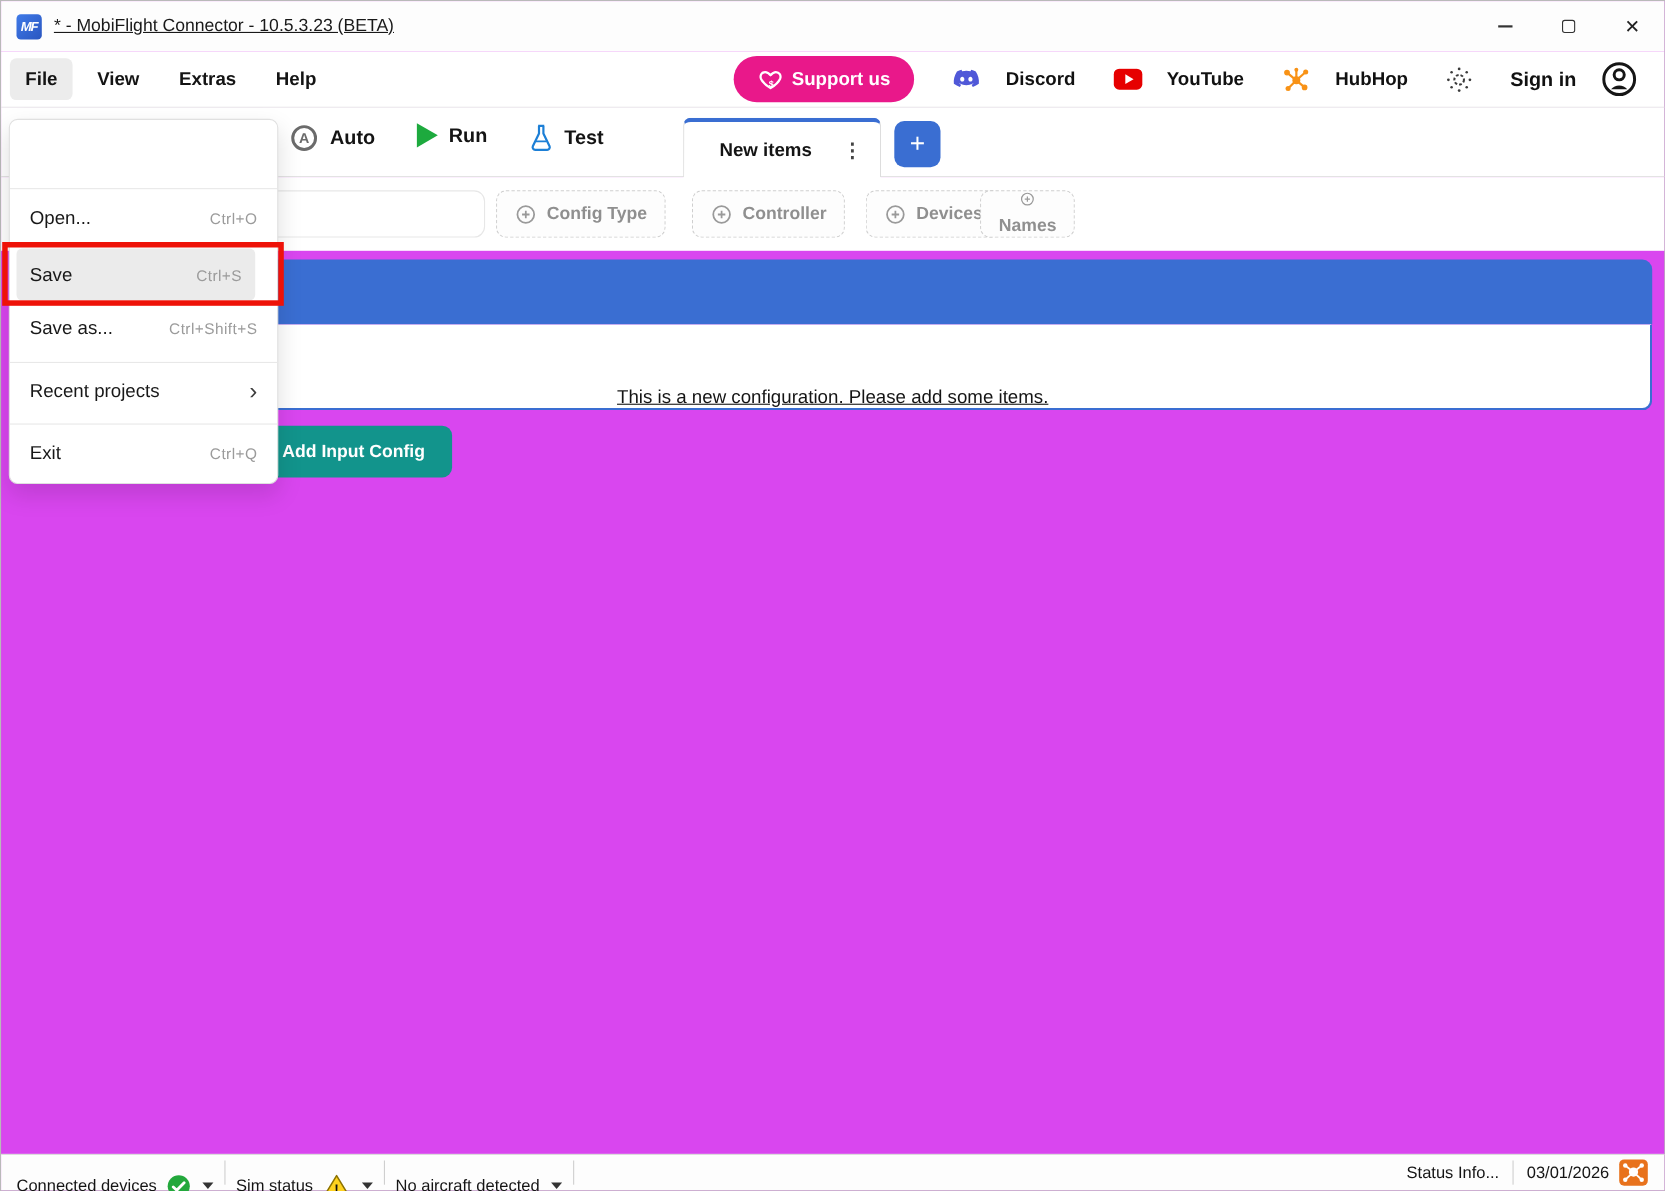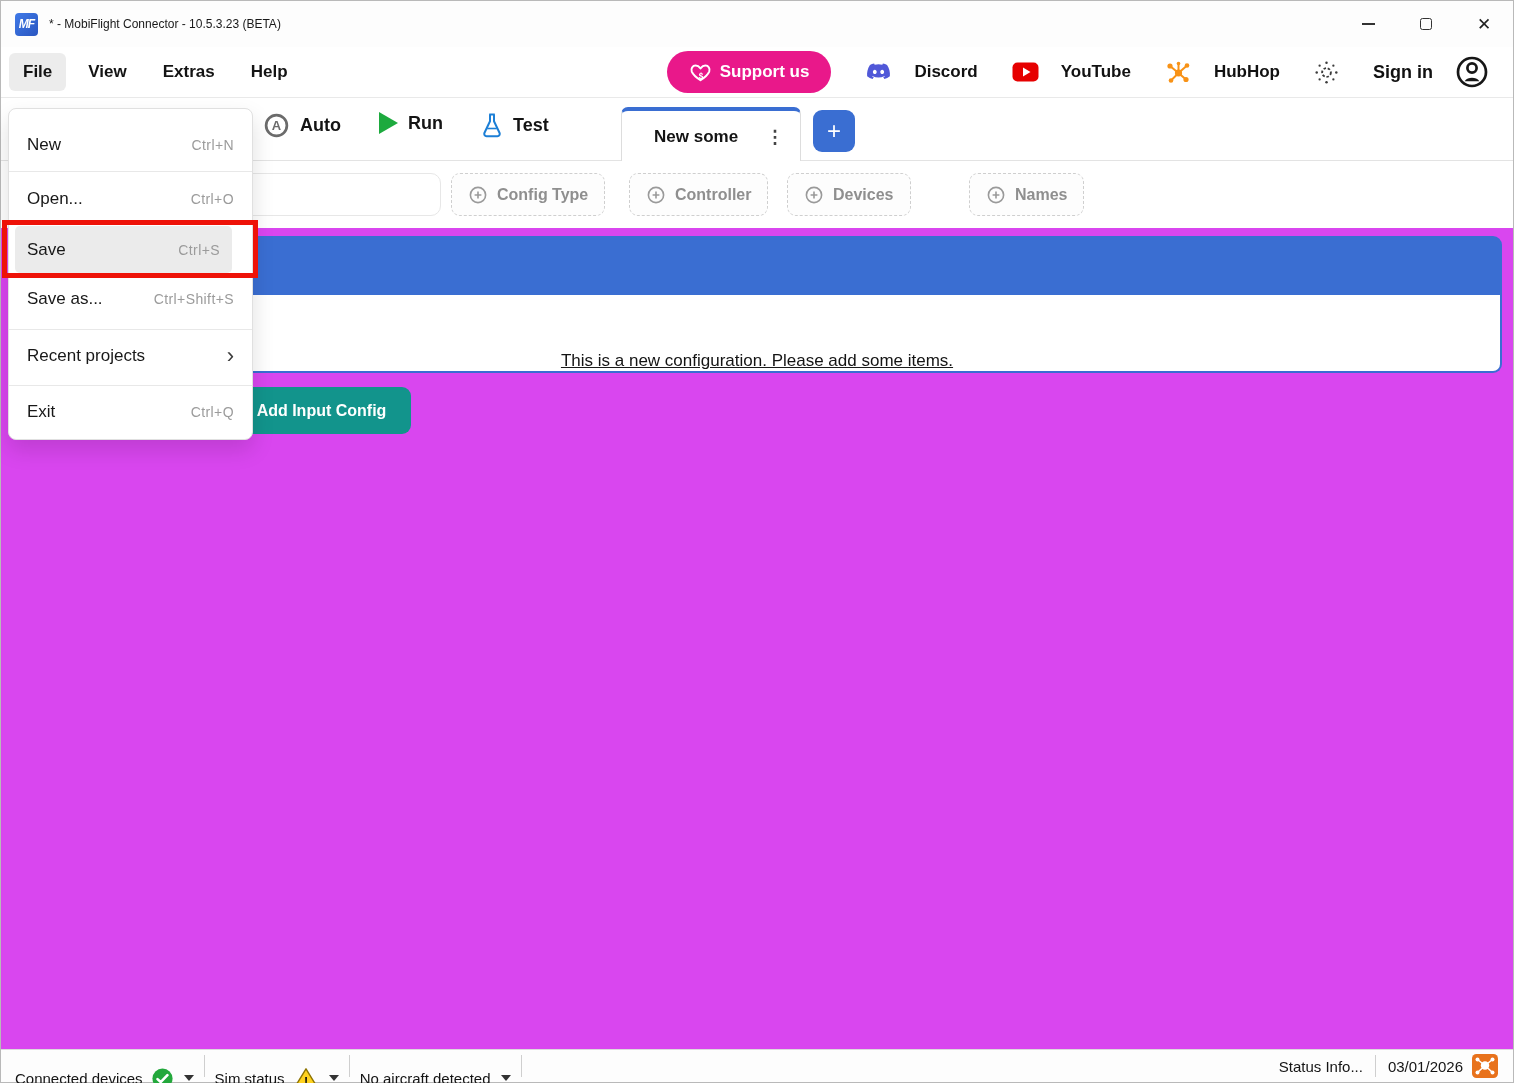--- a/index.html
+++ b/index.html
@@ -16,7 +16,7 @@
     background:linear-gradient(135deg,#3f7ae8 0%,#2a56c0 100%);
     color:#fff; font-weight:bold; font-style:italic; font-size:12px;
     display:flex; align-items:center; justify-content:center; letter-spacing:-1px; }
-  .title-text { margin-left:11px; font-size:12px; color:#191919; }
+  .title-text { margin-left:11px; font-size:16px; color:#191919;text-decoration:underline; }
   .win-controls { margin-left:auto; display:flex; height:100%; }
   .win-btn { width:58px; height:100%; display:flex; align-items:center; justify-content:center; color:#333; }
   .glyph-min { width:13px; height:1.6px; background:#333; }

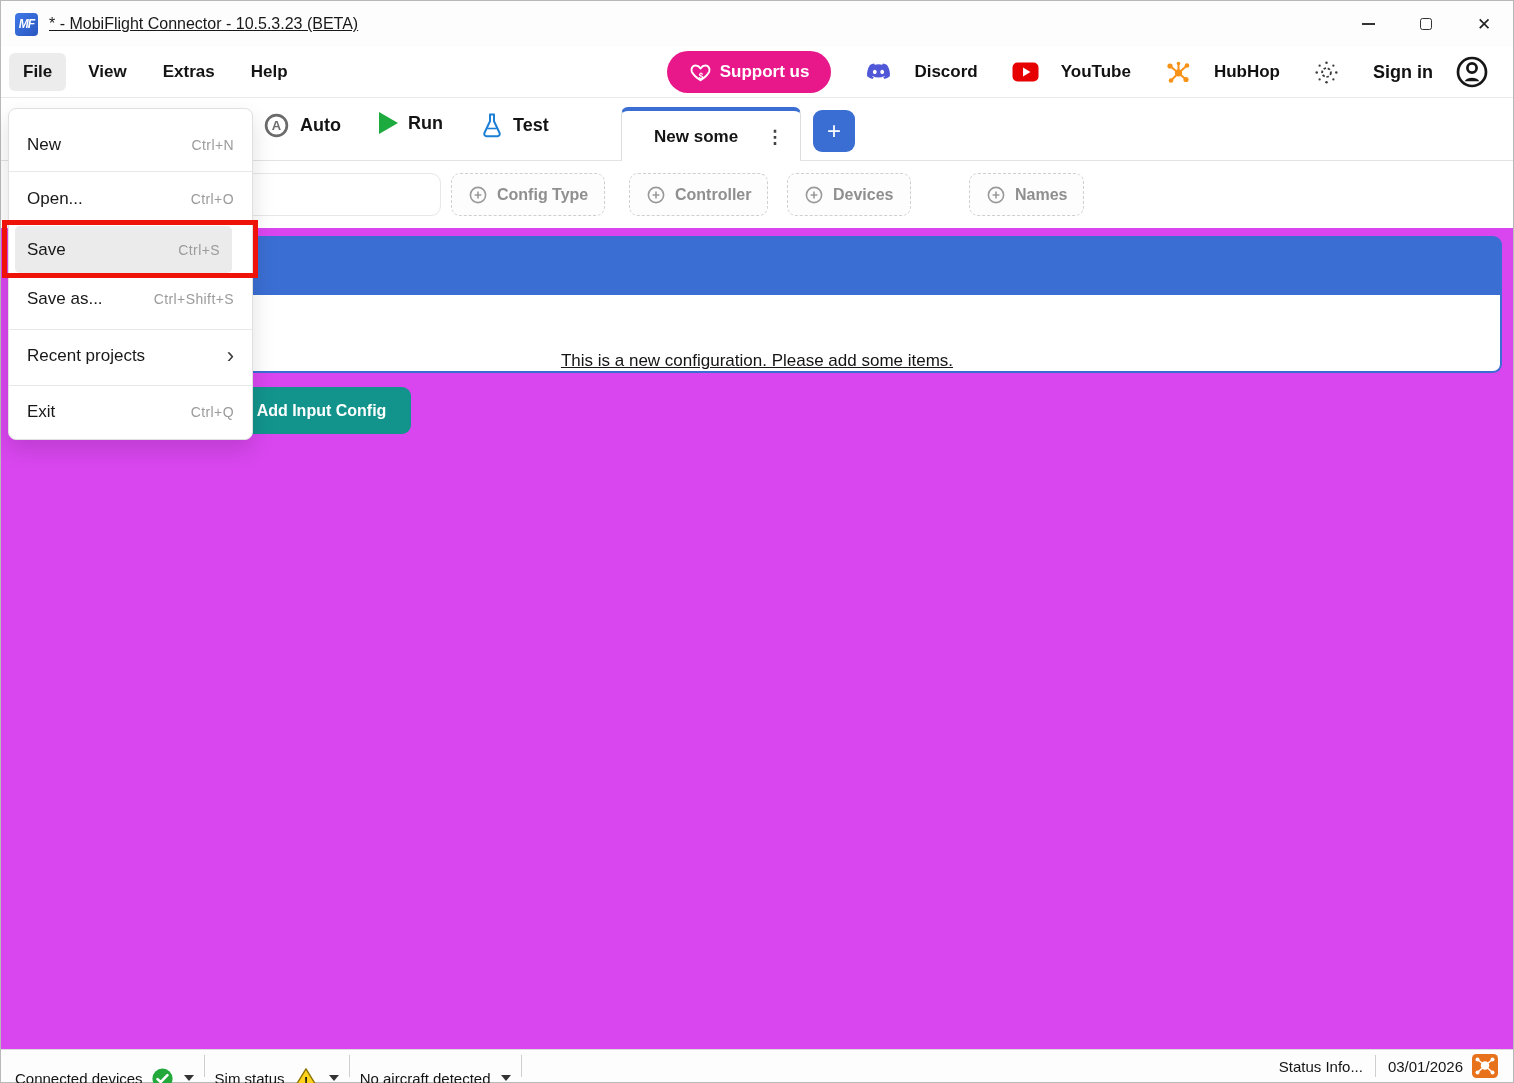--- a/index.html
+++ b/index.html
@@ -276,10 +276,6 @@
   <button class="add-input-btn">Add Input Config</button>
 
   <div class="file-menu">
-    <div class="fm-item fm-new">
-      <span>New</span>
-      <span class="sc">Ctrl+N</span>
-    </div>
     <div class="fm-sep sep-1"></div>
     <div class="fm-item fm-open">
       <span>Open...</span>

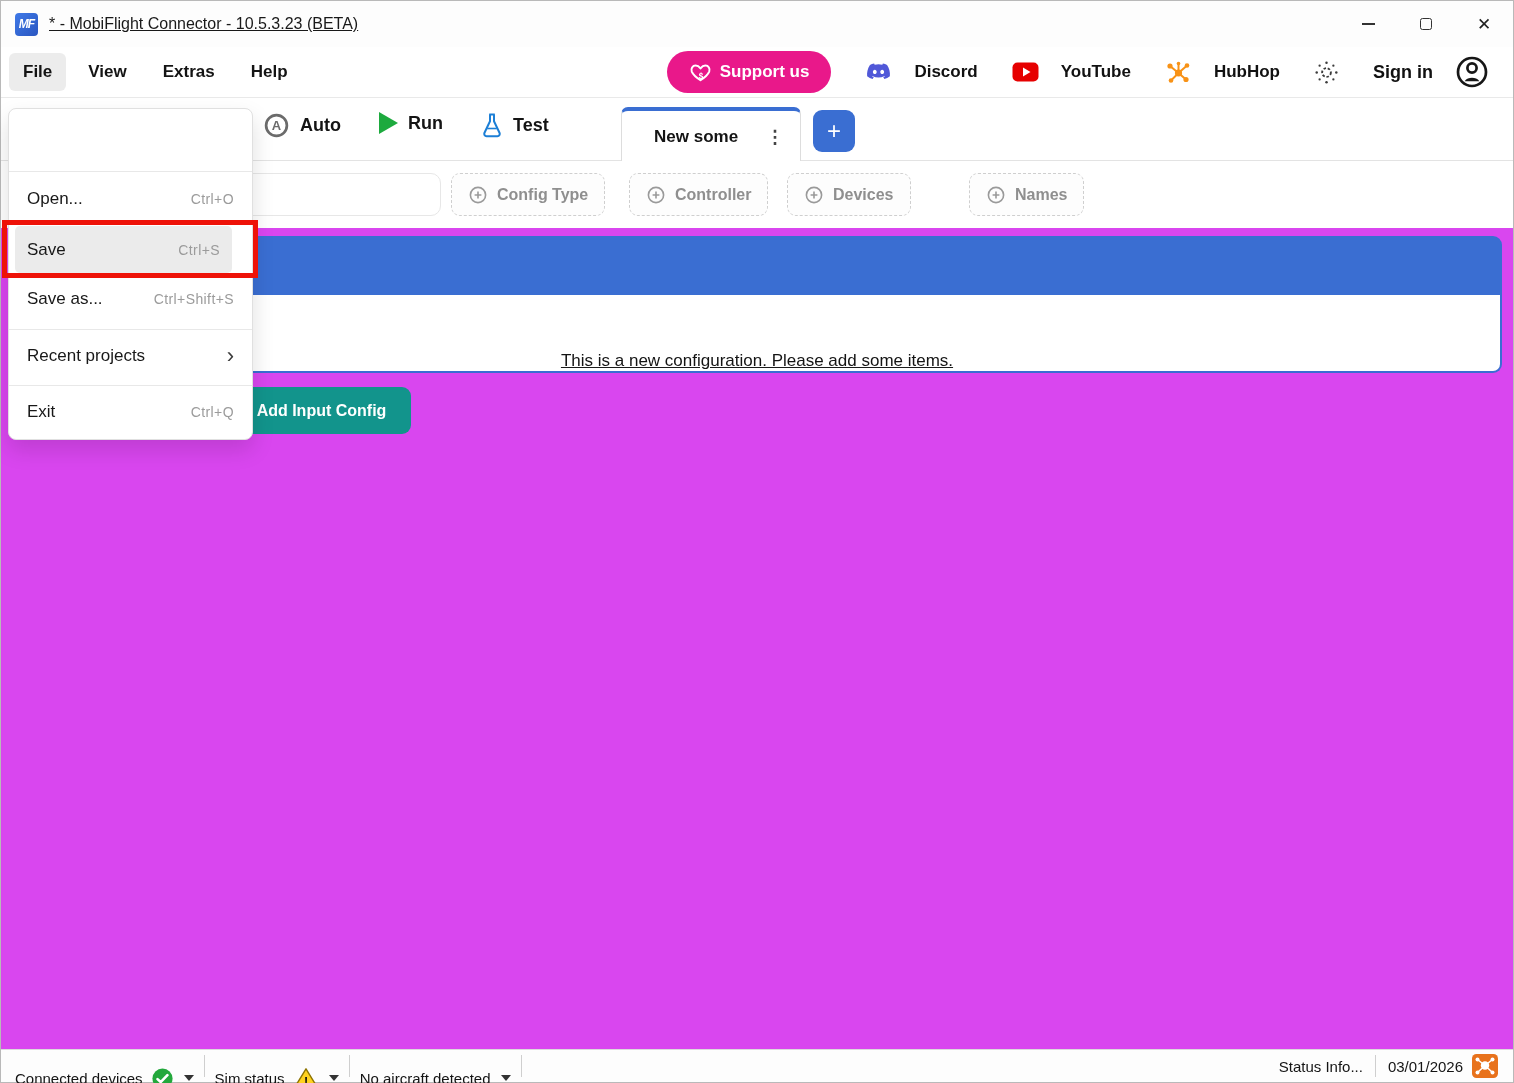--- a/index.html
+++ b/index.html
@@ -229,7 +229,7 @@
       <span>Test</span>
     </div>
     <div class="file-tab">
-      <span class="file-tab-label">New some</span>
+      <span class="file-tab-label">New items</span>
       <span class="kebab">⋮</span>
     </div>
     <div class="add-tab-btn">

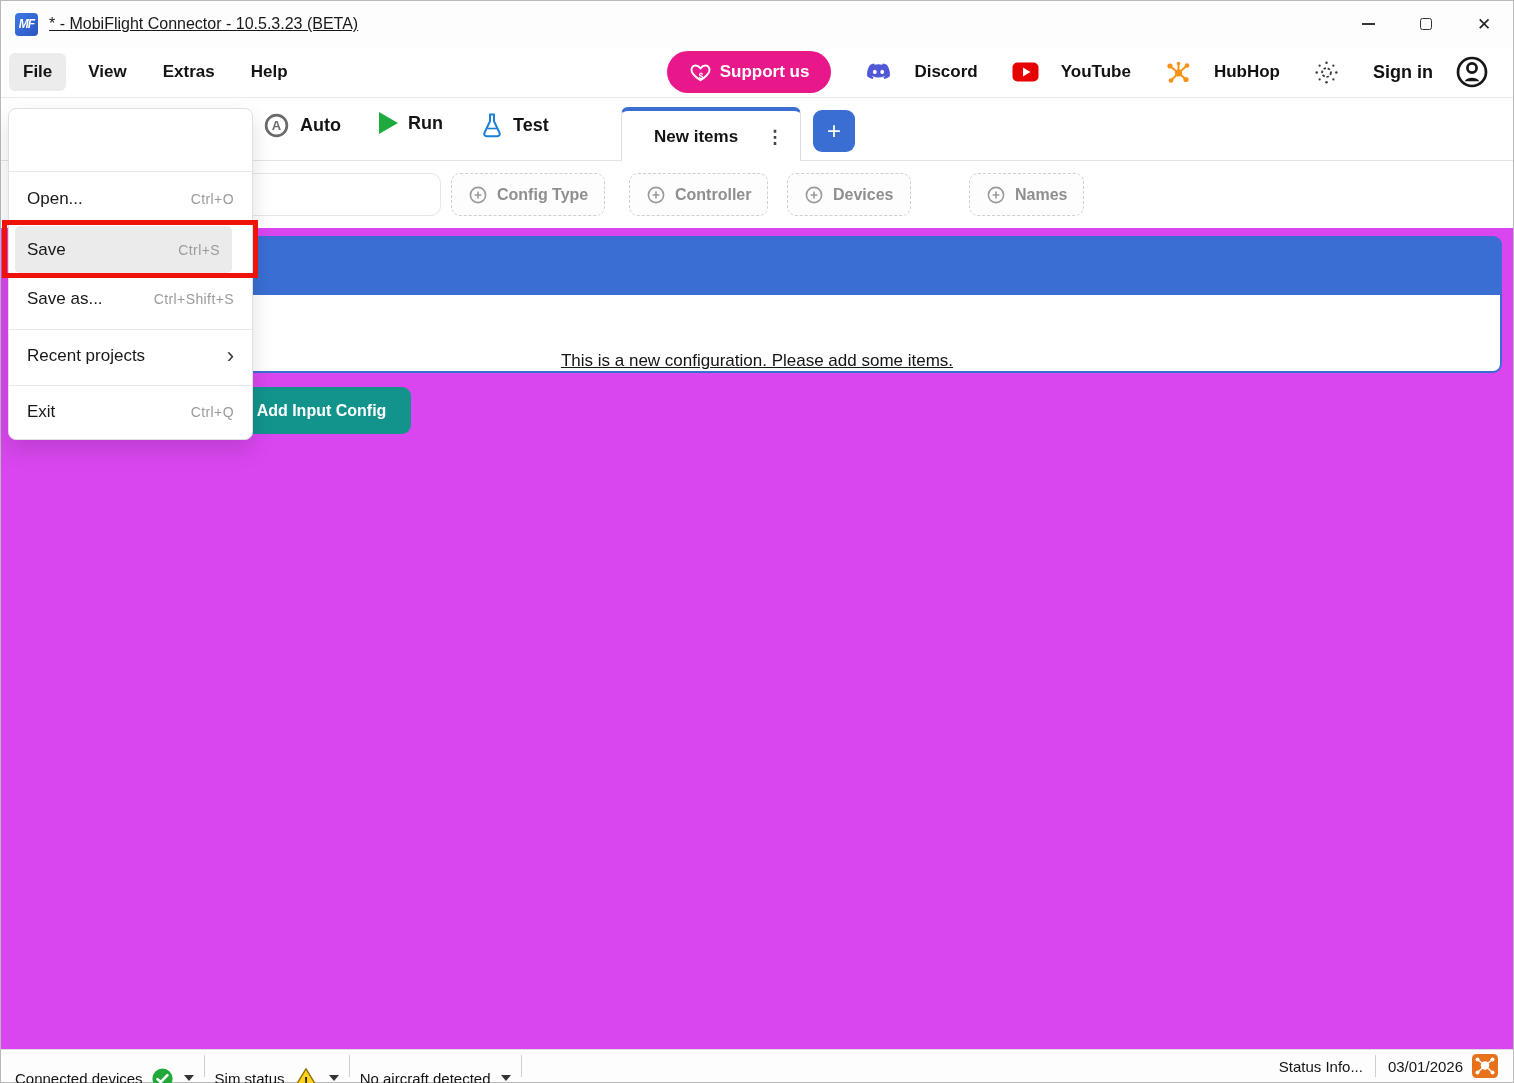--- a/index.html
+++ b/index.html
@@ -59,7 +59,7 @@
   .filter-btn { position:absolute; top:12px; height:43px; display:flex; align-items:center; gap:9px;
     border:1px dashed #cfcfcf; border-radius:9px; background:#fdfdfd; color:#8f8f8f;
     font-size:16px; font-weight:600; padding:0 16px; }
-  .fb-1 { left:450px; } .fb-2 { left:628px; } .fb-3 { left:786px; } .fb-4 { left:968px; }
+  .fb-1 { left:450px; } .fb-2 { left:628px; } .fb-3 { left:786px; } .fb-4 { left:890px;flex-direction:column; }
 
   
   .table-header { position:absolute; left:12px; top:236px; width:1490px; height:59px;

